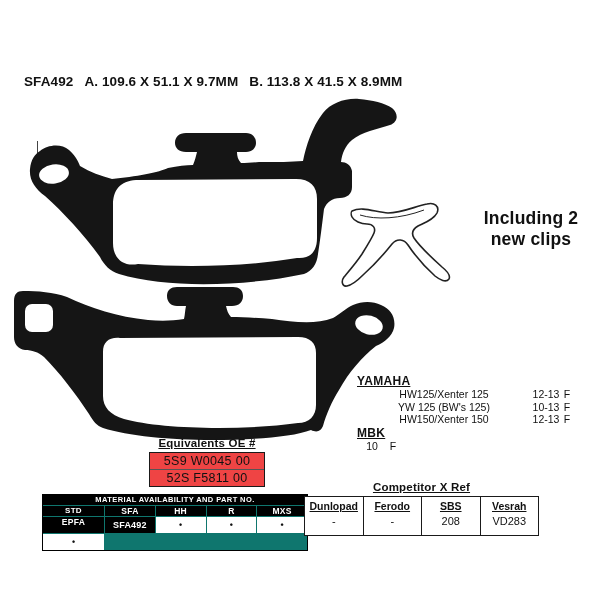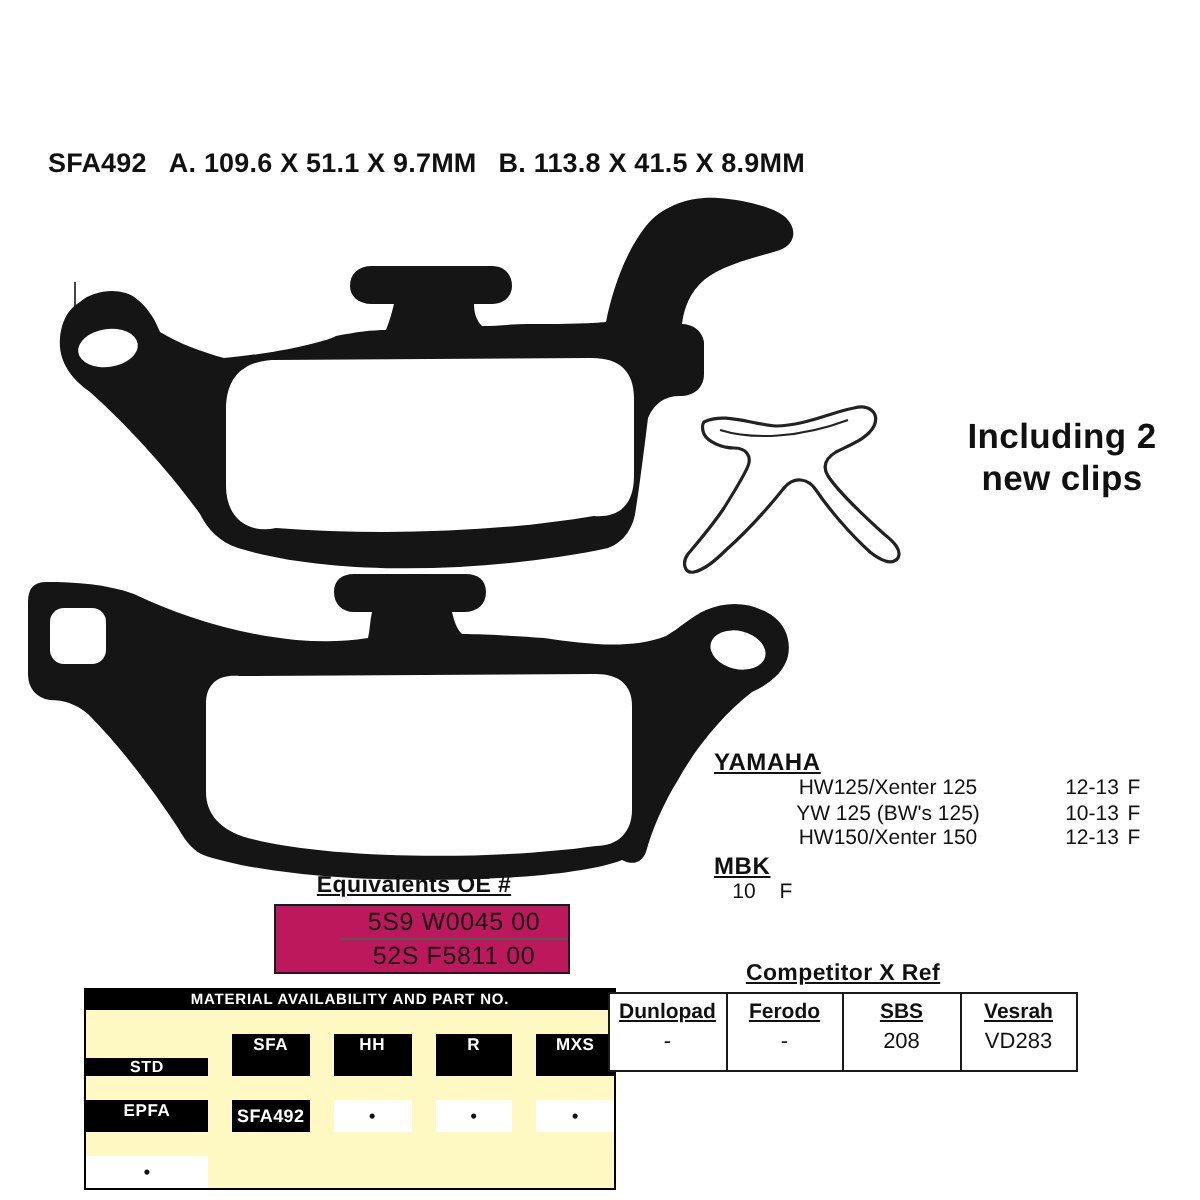--- a/index.html
+++ b/index.html
@@ -27,7 +27,7 @@
   .oe{position:absolute;left:137px;top:437px;width:140px;text-align:center;}
   .oe-head{font-weight:bold;font-size:11.5px;letter-spacing:.2px;
     text-decoration:underline;text-underline-offset:1px;margin-bottom:3px;}
-  .oe-box{border:1.5px solid #1a1a1a;width:114px;margin:0 auto;background:#be185d;padding-left:32px;}
+  .oe-box{border:1.5px solid #1a1a1a;width:114px;margin:0 auto;background:#ef4444;}
   .oe-row{font-size:12.5px;line-height:16px;letter-spacing:.3px;}
   .oe-row + .oe-row{border-top:1px solid #555;}
   

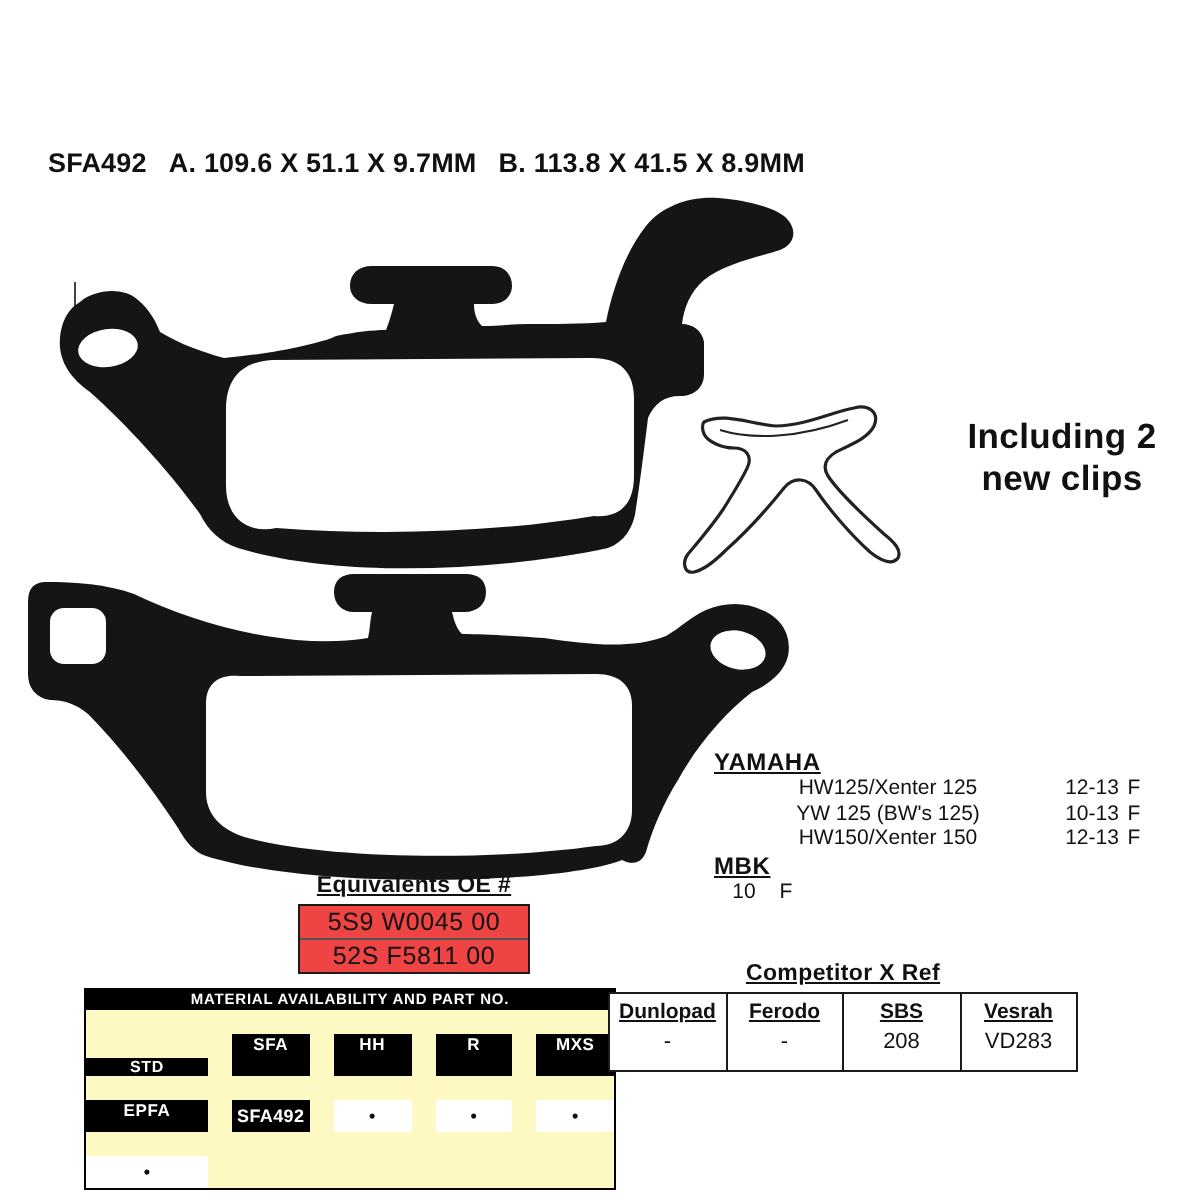--- a/index.html
+++ b/index.html
@@ -31,8 +31,8 @@
   .oe-row{font-size:12.5px;line-height:16px;letter-spacing:.3px;}
   .oe-row + .oe-row{border-top:1px solid #555;}
   
-  .mat{position:absolute;left:42px;top:494px;width:264px;background:#fef9c3;
-    border:1px solid #000;display:grid;grid-template-columns:61px 1fr 1fr 1fr 1fr;gap:12px;}
+  .mat{position:absolute;left:42px;top:494px;width:264px;background:#0f766e;
+    border:1px solid #000;display:grid;grid-template-columns:61px 1fr 1fr 1fr 1fr;gap:1px;}
   .mc{background:#000;color:#fff;text-align:center;font-weight:bold;}
   .m-title{grid-column:1/6;font-size:7.5px;line-height:10px;letter-spacing:.4px;}
   .m-std,.m-opt{font-size:8px;line-height:9px;letter-spacing:.3px;margin-top:12px;}

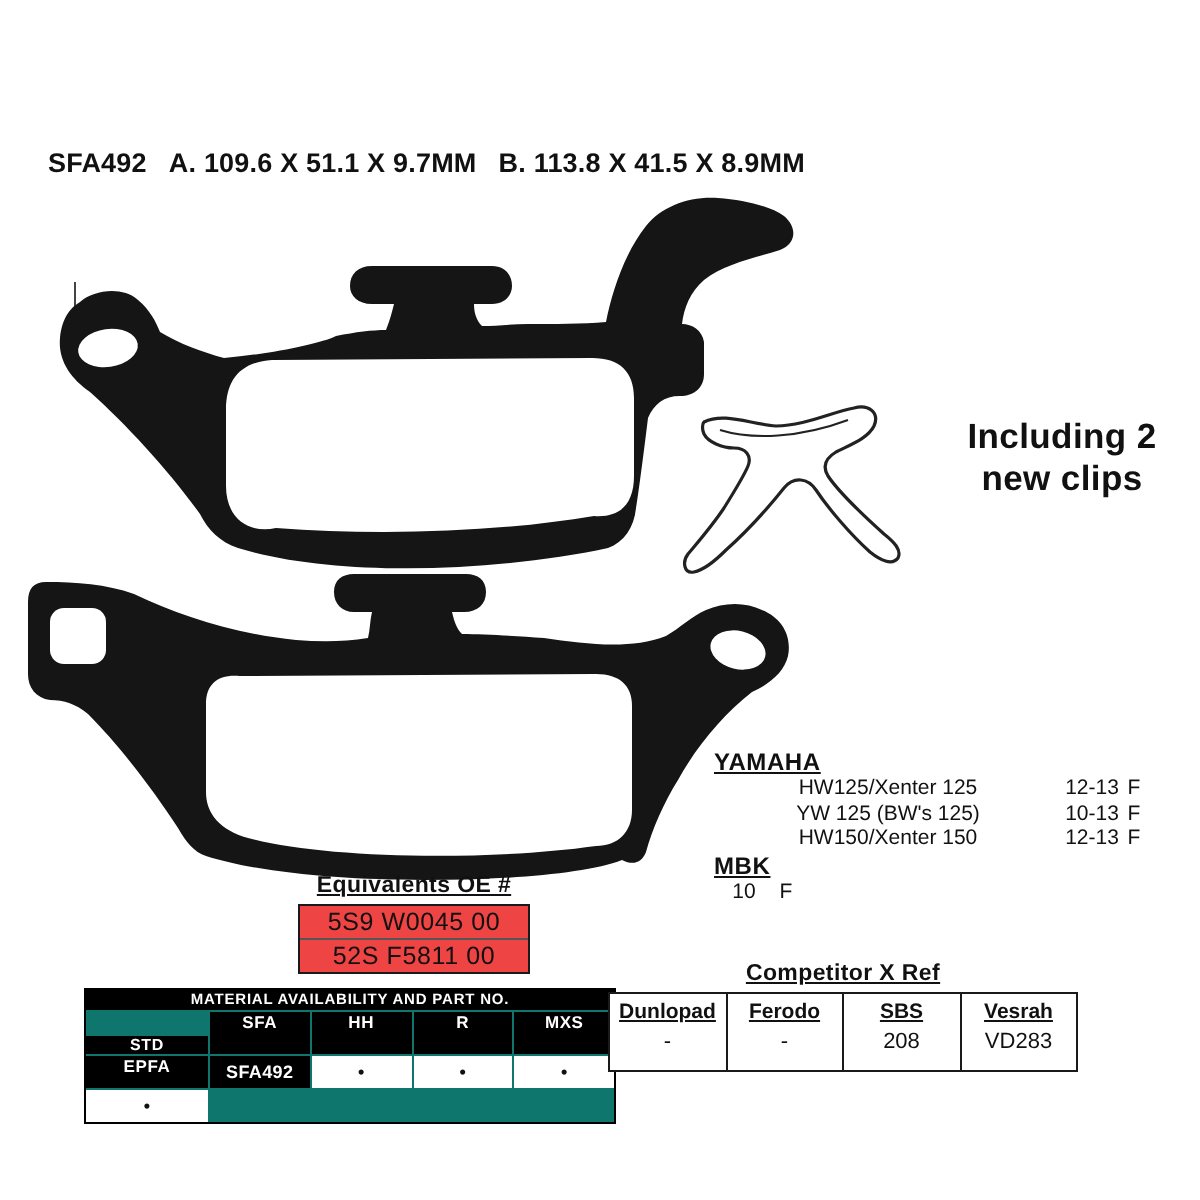--- a/index.html
+++ b/index.html
@@ -35,7 +35,7 @@
     border:1px solid #000;display:grid;grid-template-columns:61px 1fr 1fr 1fr 1fr;gap:1px;}
   .mc{background:#000;color:#fff;text-align:center;font-weight:bold;}
   .m-title{grid-column:1/6;font-size:7.5px;line-height:10px;letter-spacing:.4px;}
-  .m-std,.m-opt{font-size:8px;line-height:9px;letter-spacing:.3px;margin-top:12px;}
+  .m-std,.m-opt{font-size:8px;line-height:9px;letter-spacing:.3px;}
   .m-opt{grid-column:2/6;}
   .m-col{font-size:8.5px;line-height:10px;letter-spacing:.3px;}
   .m-part{font-size:9px;line-height:16px;letter-spacing:.2px;}

